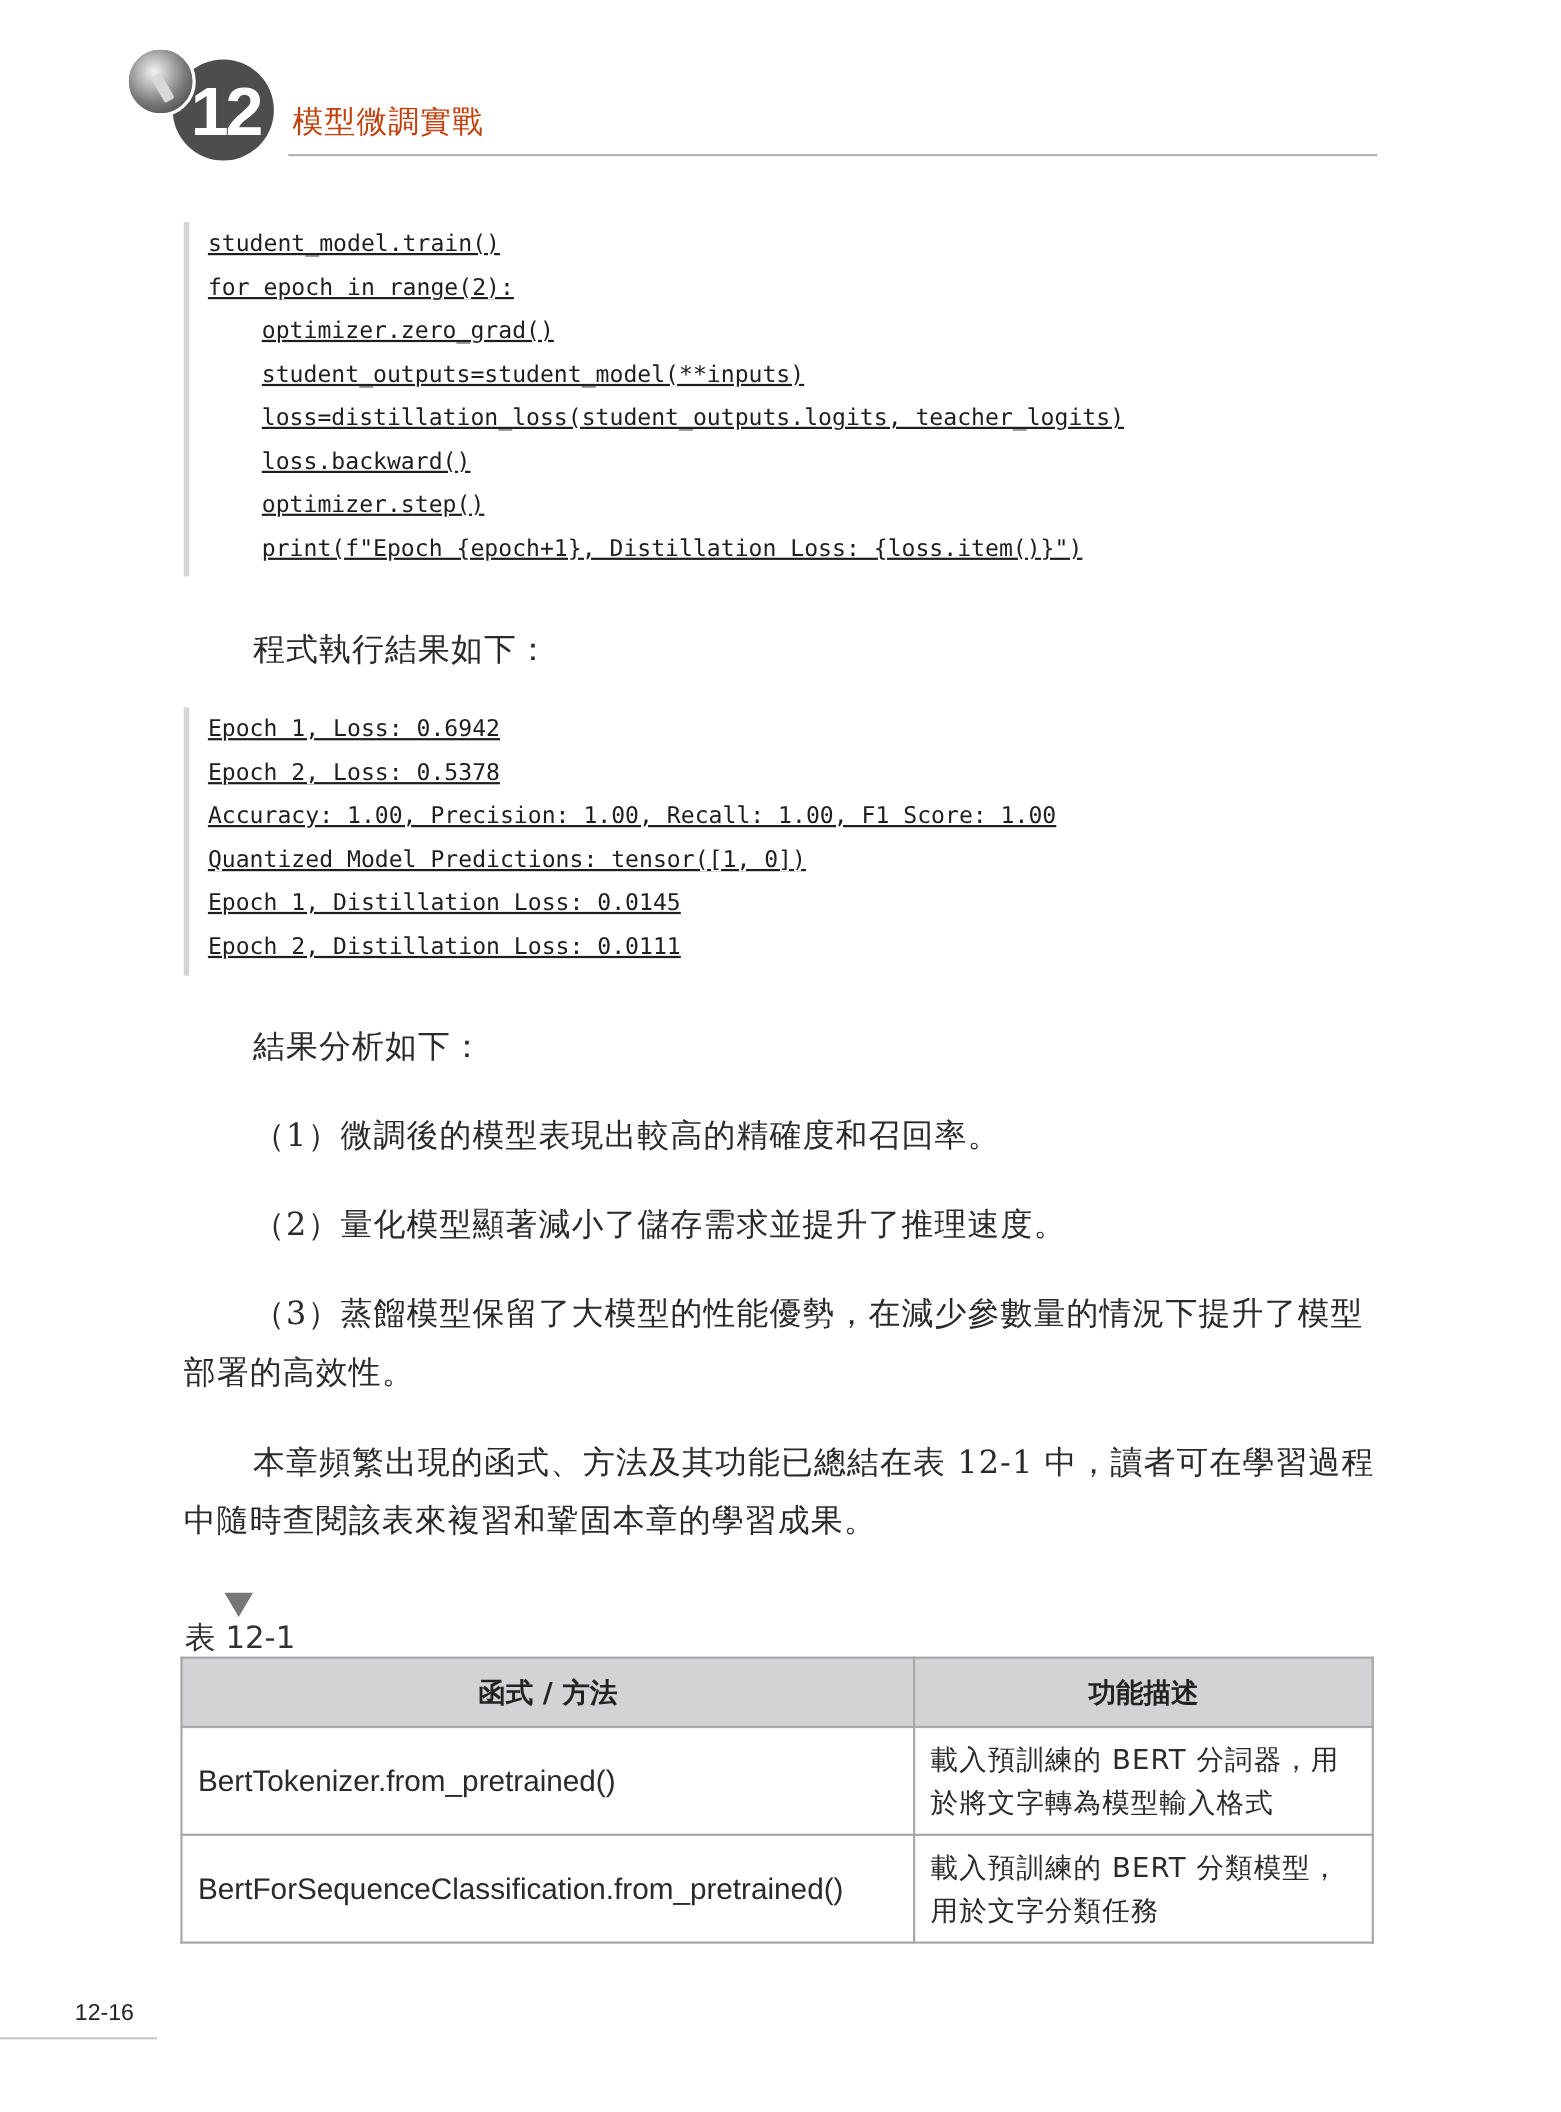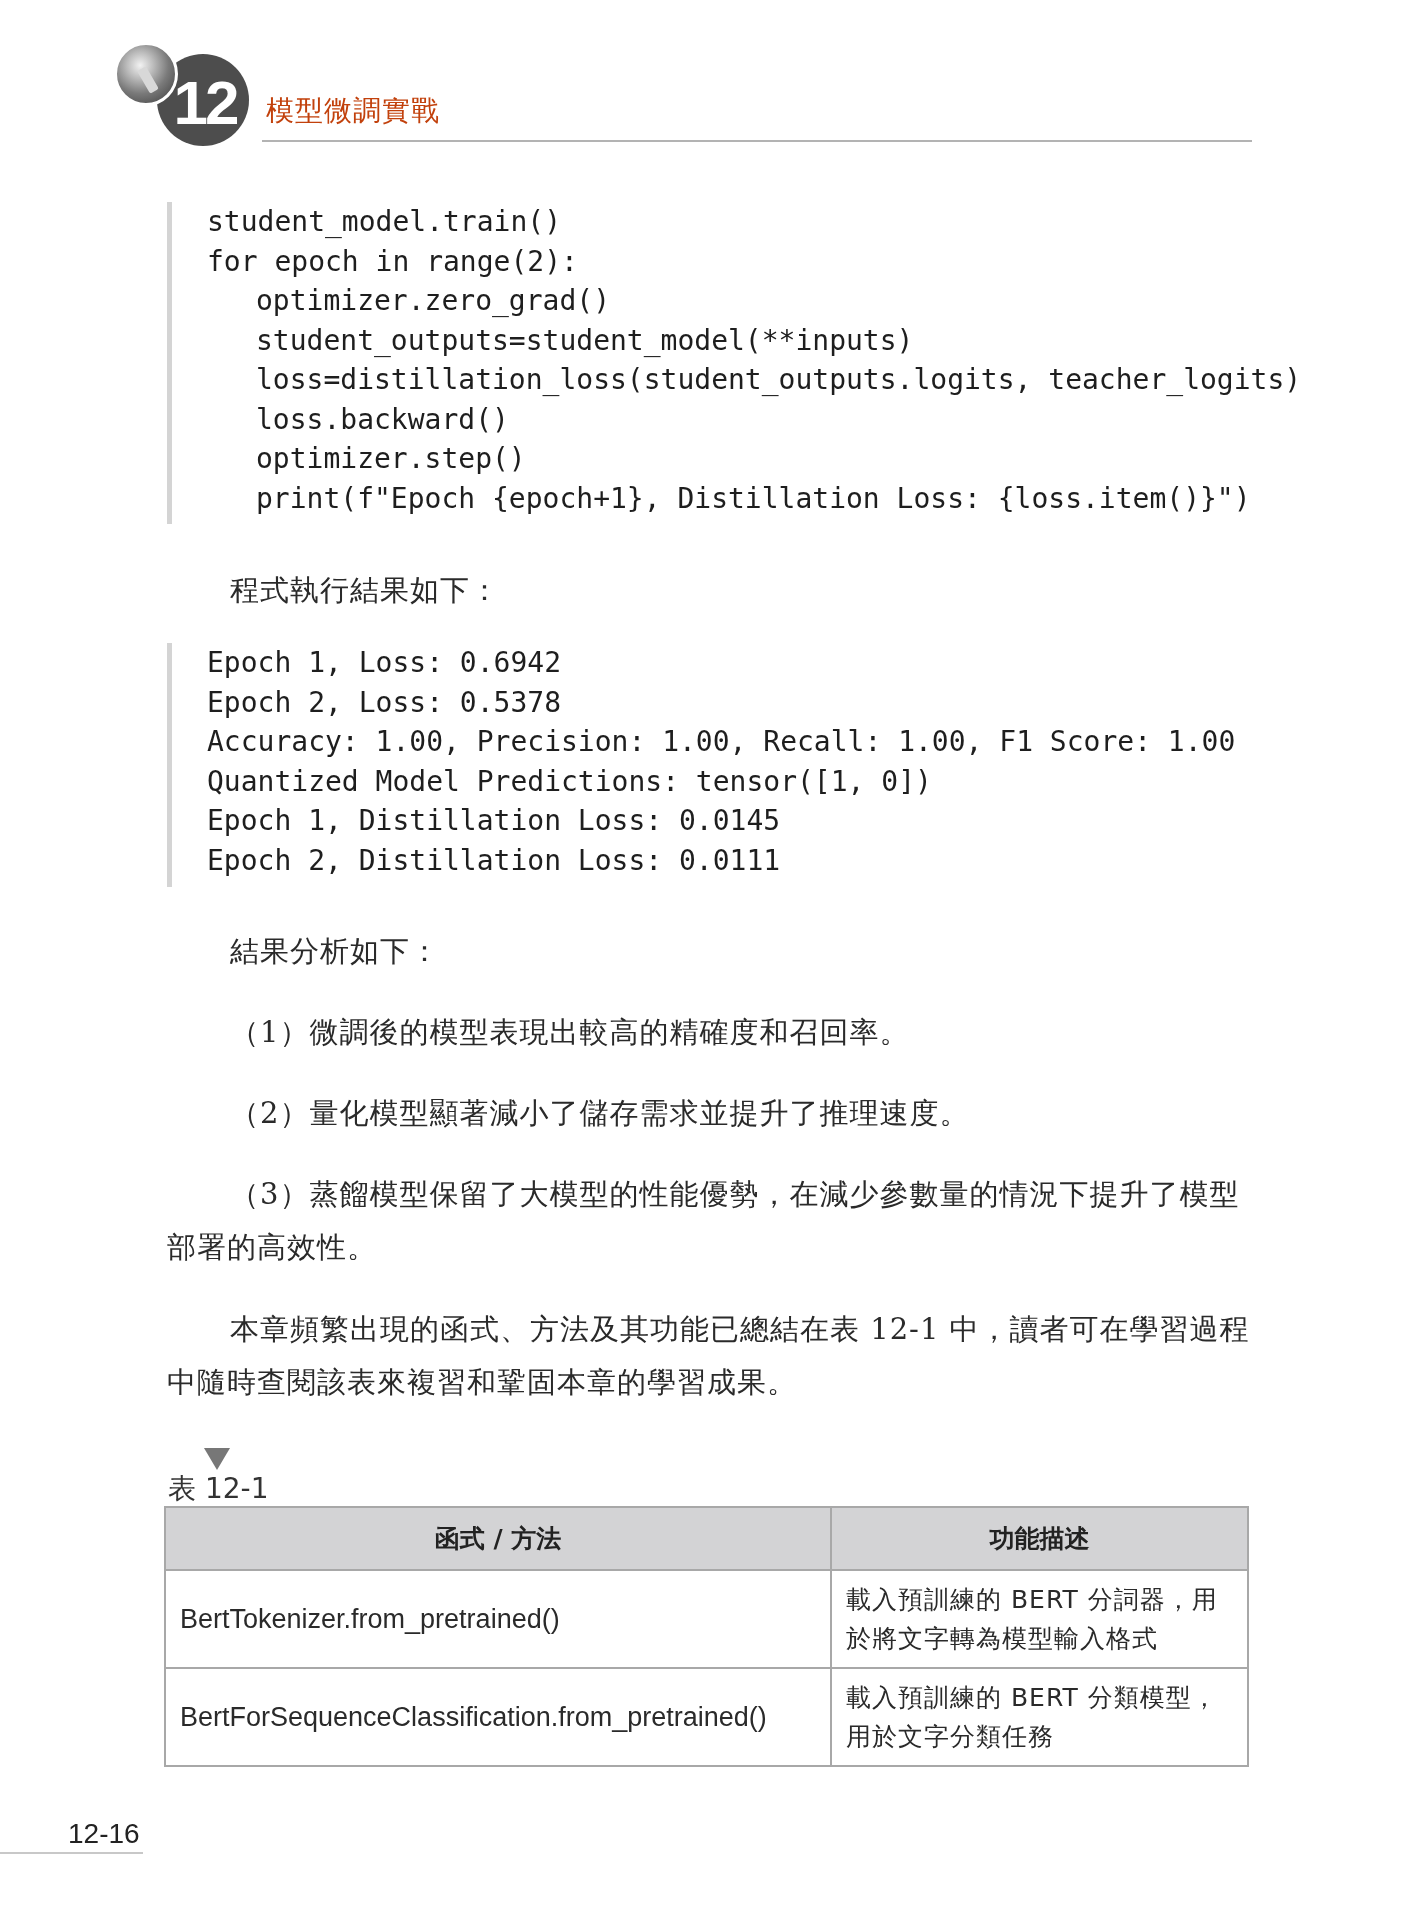--- a/index.html
+++ b/index.html
@@ -81,10 +81,11 @@
       position: absolute;
       left: 167px;
       border-left: 5px solid #d4d4d4;
-      padding-left: 35px;
+      padding-left: 17px;
       font-family: "DejaVu Sans Mono", "Liberation Mono", monospace;
-      font-size: 28px;
+      font-size: 21px;
       color: #1e1e1e;
+      text-decoration: underline;
     }
     .code-line {
       height: 39.5px;

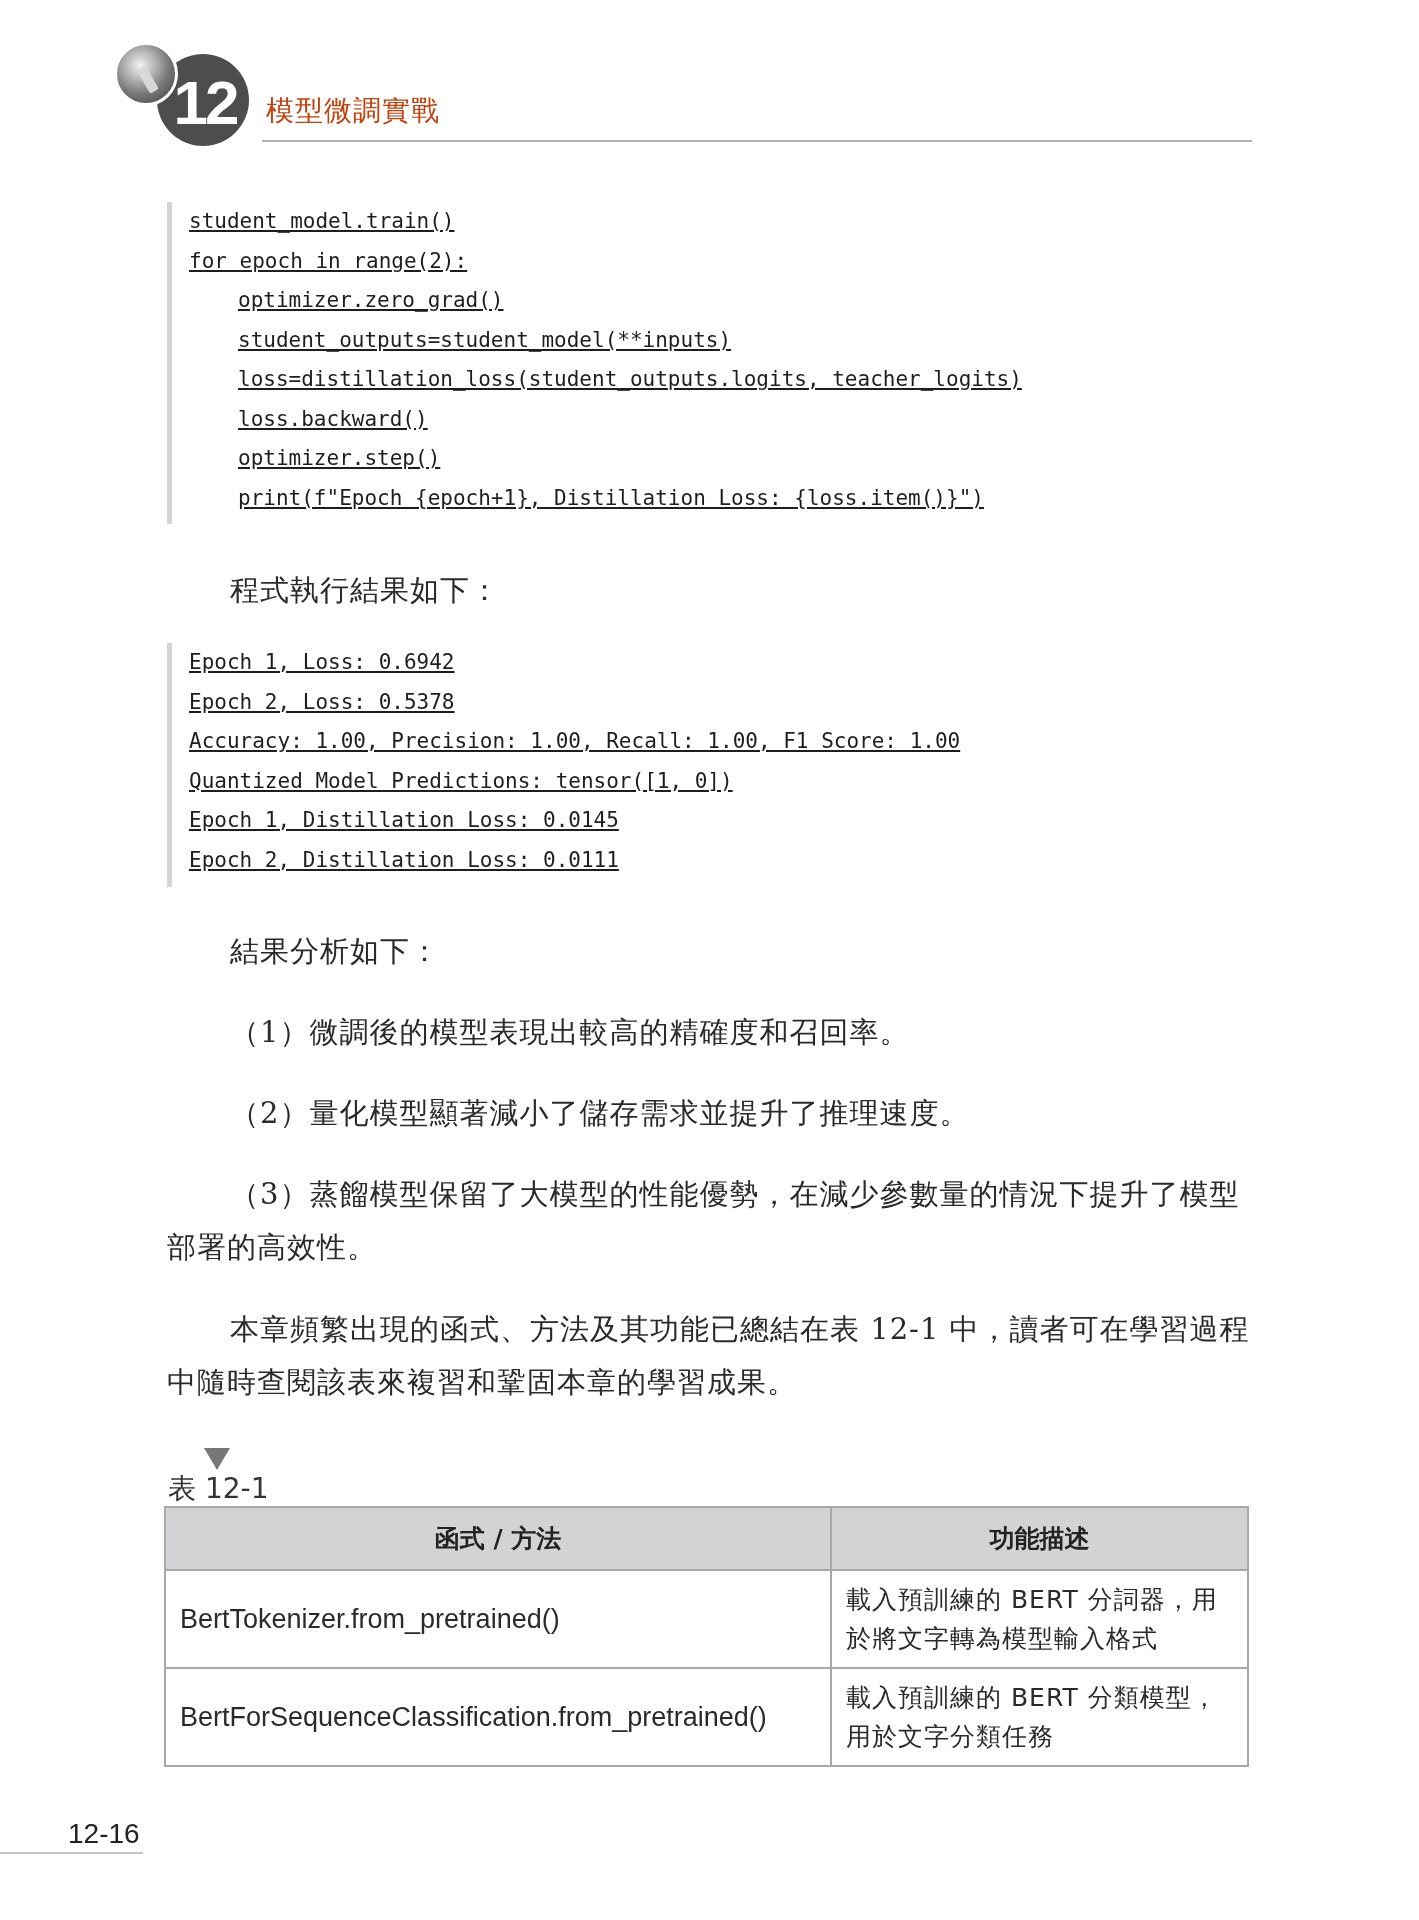--- a/index.html
+++ b/index.html
@@ -169,7 +169,7 @@
       left: 68px;
       top: 1818px;
       font-family: "Liberation Sans", "DejaVu Sans", sans-serif;
-      font-size: 28px;
+      font-size: 21px;
       color: #222;
     }
     .footer-rule {

